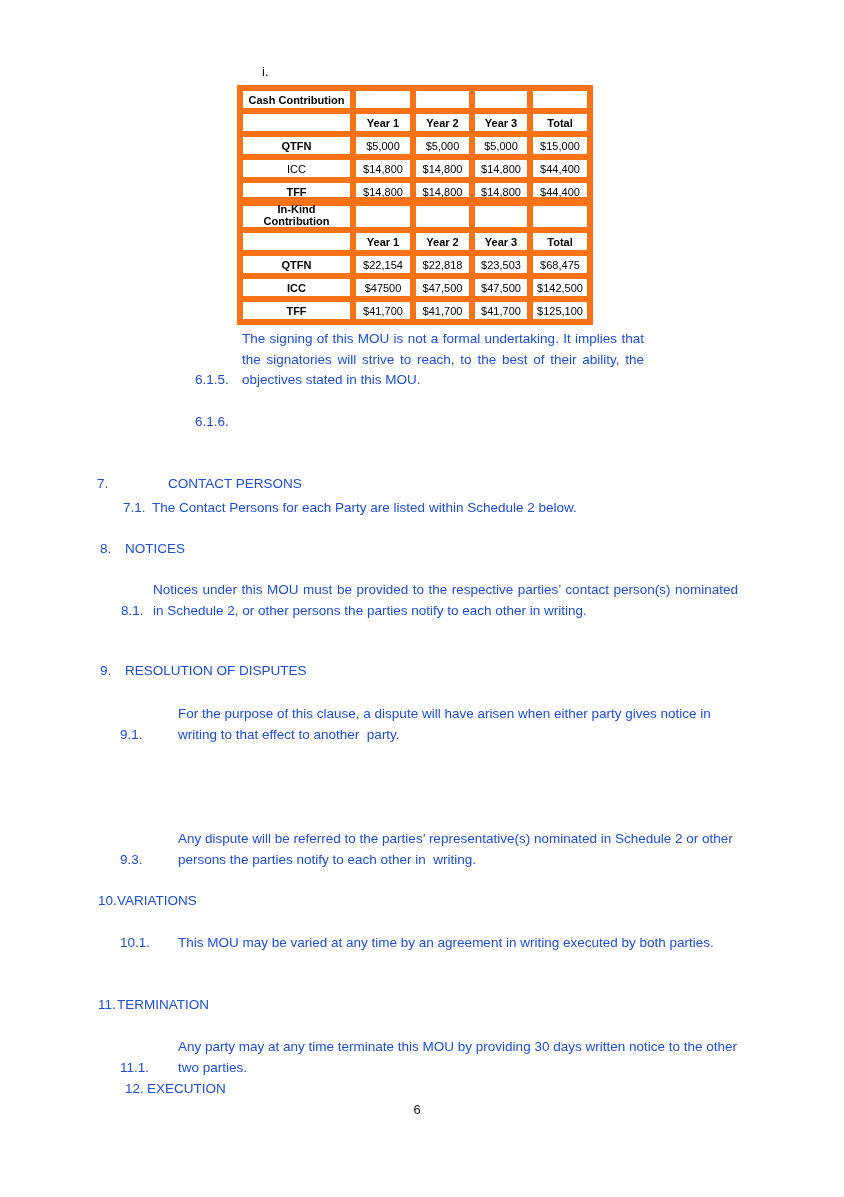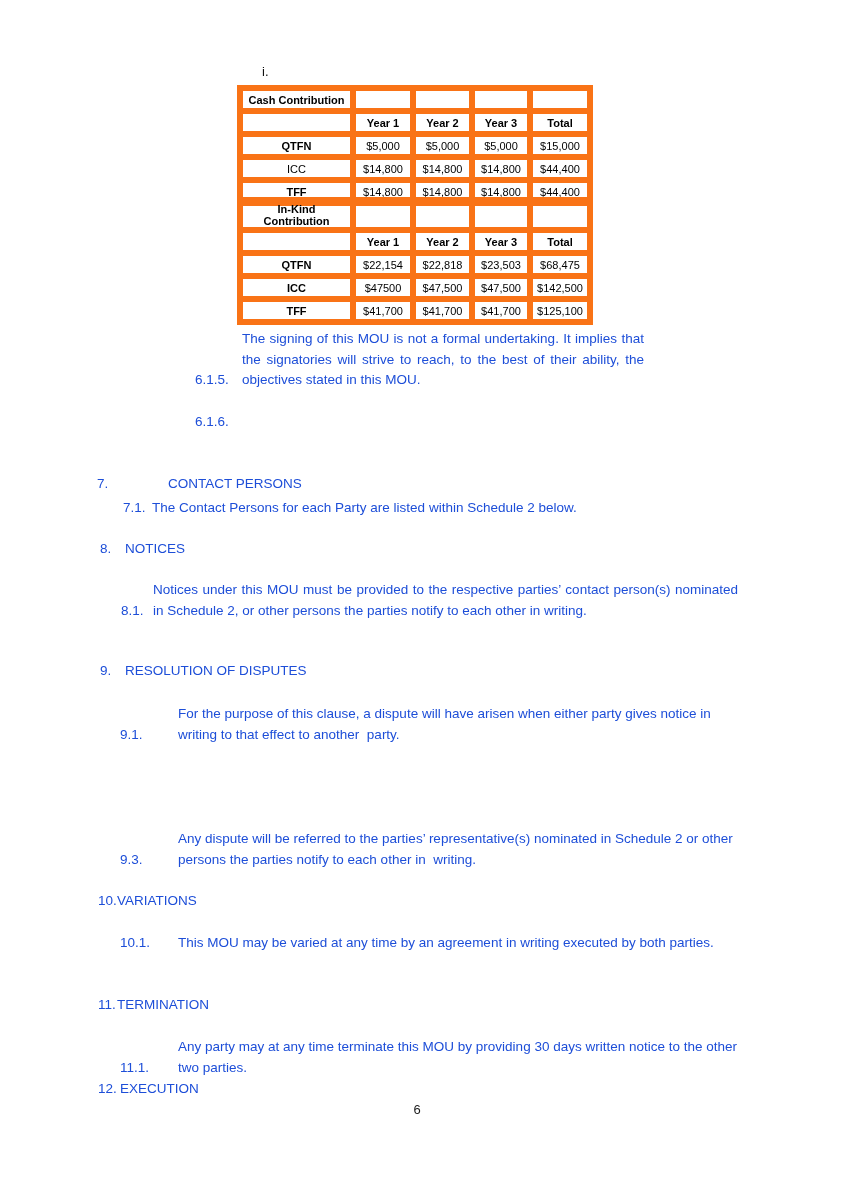--- a/index.html
+++ b/index.html
@@ -50,7 +50,7 @@
   .c101 { left:120px; top:933px; } .c101 .num { width:58px; } .c101 .txt { width:560px; }
   .h11  { left:98px;  top:995px; } .h11 .num { width:19px; }
   .c111 { left:120px; top:1037px; } .c111 .num { width:58px; } .c111 .txt { width:560px; }
-  .h12  { left:98px;  top:1079px; } .h12 .num { width:22px; }
+  .h12  { left:98px;  top:1079px; } .h12 .num { width:22px;margin-left:27px; }
 
   .pagenum {
     position:absolute; left:0; top:1102px; width:834px; text-align:center;

